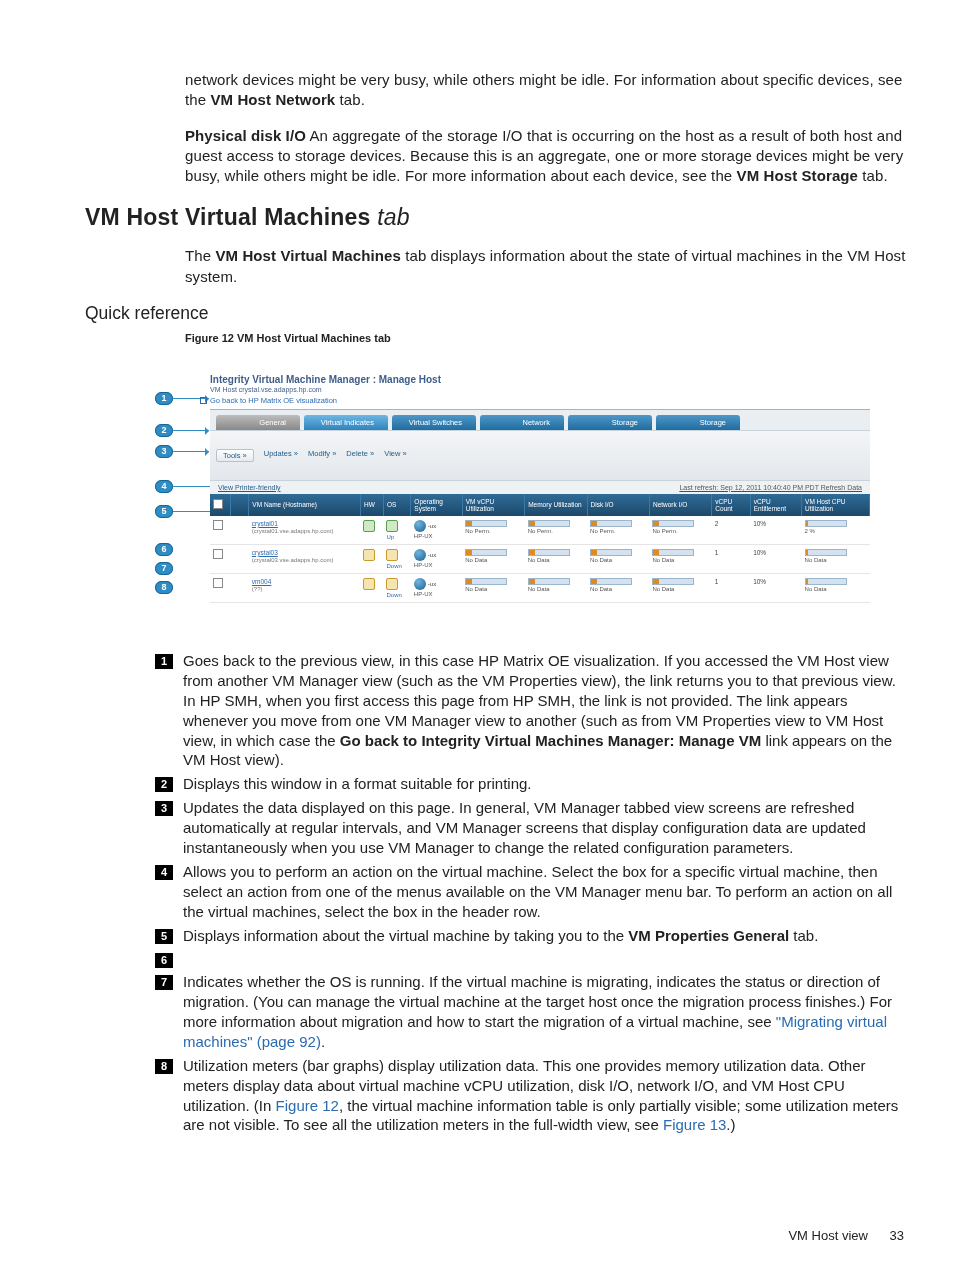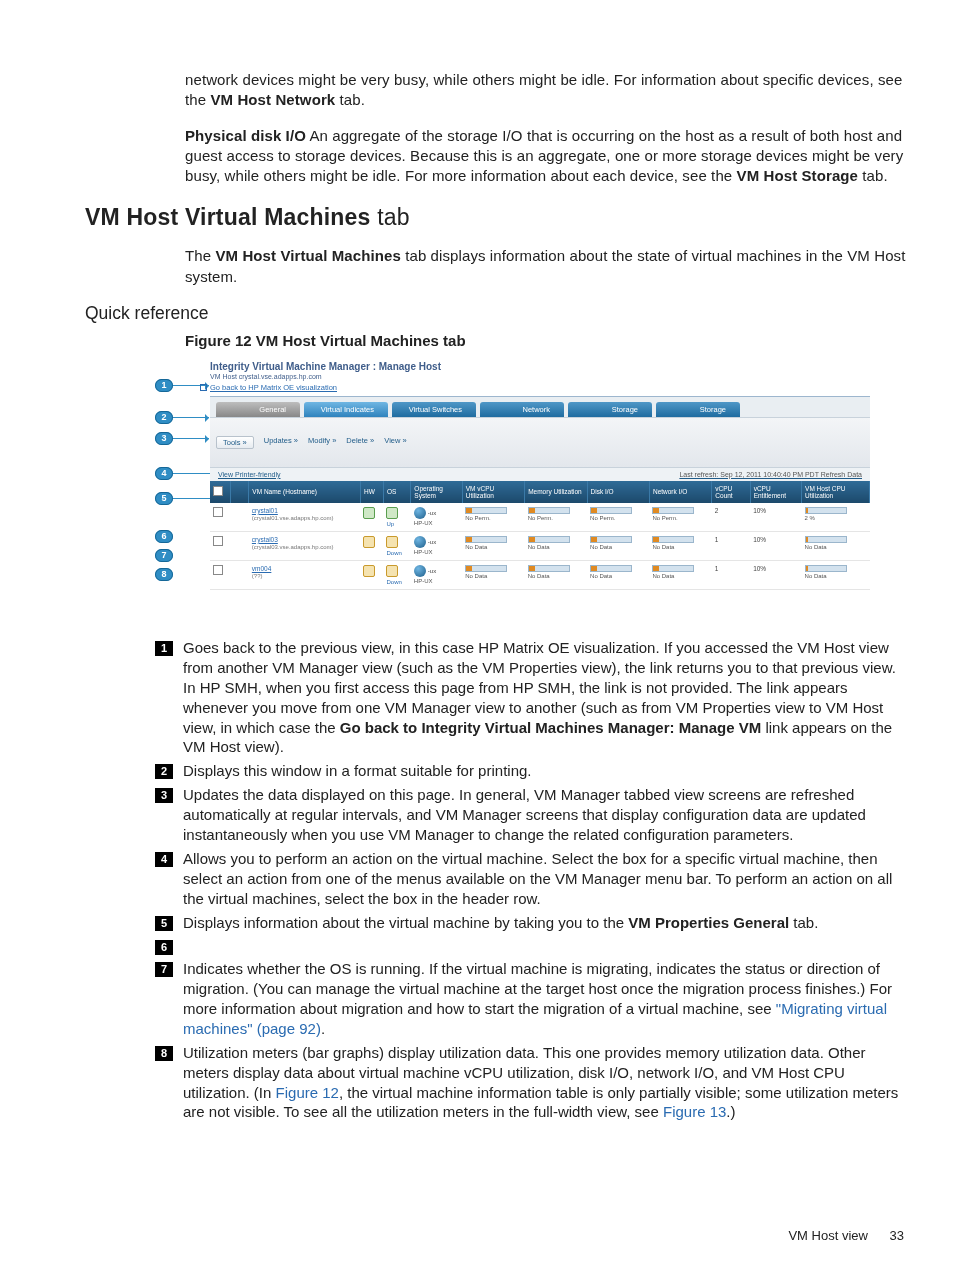--- a/index.html
+++ b/index.html
@@ -38,6 +38,7 @@
   }
   h2.section-title .thin {
     font-weight: normal;
+    font-style: italic;
   }
   h3.sub-title {
     font-family: "Arial Narrow", "Arial", sans-serif;

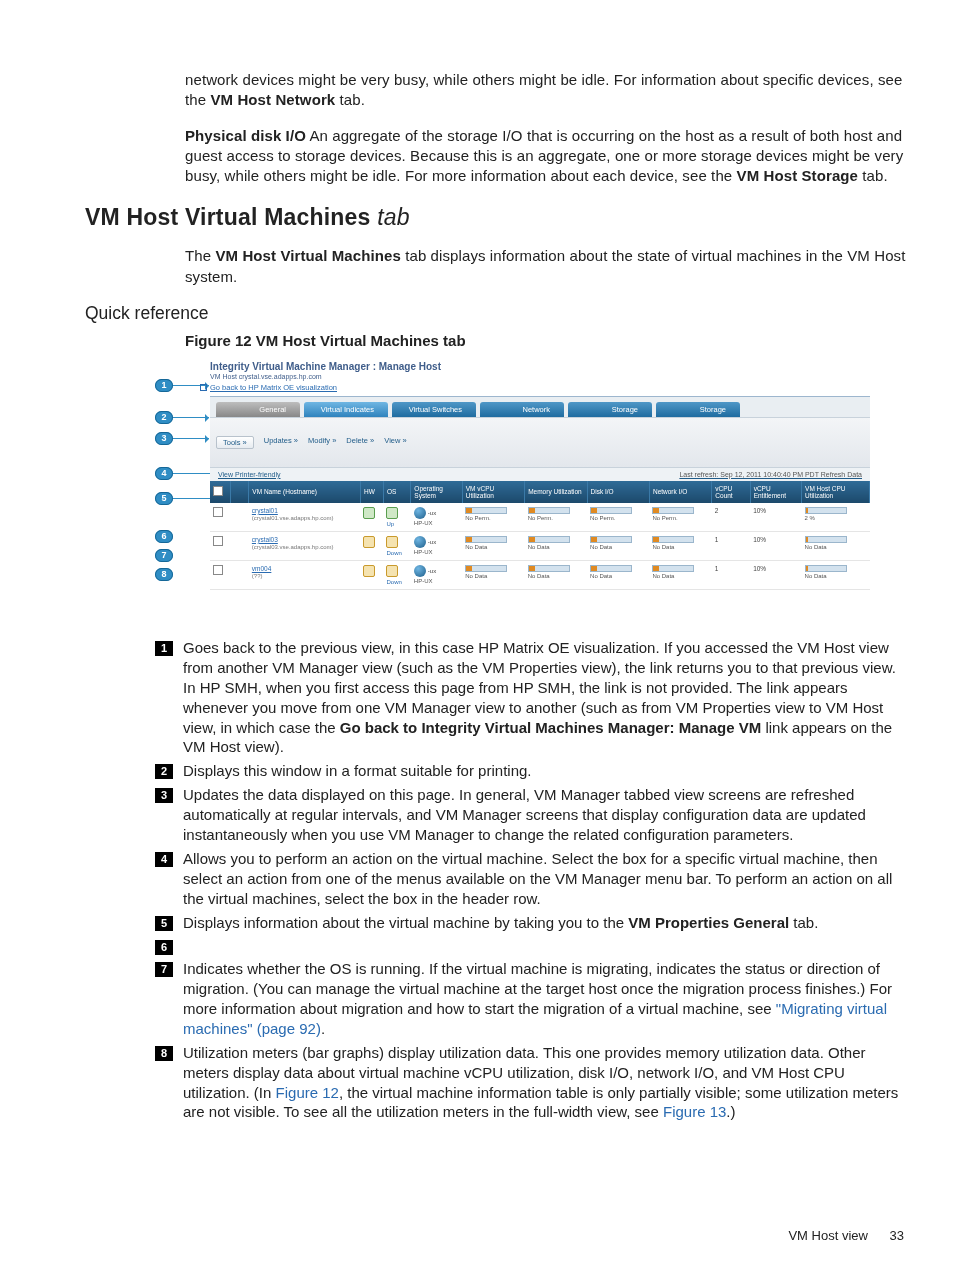--- a/index.html
+++ b/index.html
@@ -49,10 +49,10 @@
   .figure-caption {
     font-family: "Arial Narrow", "Arial", sans-serif;
     font-weight: bold;
-    font-size: 15px;
+    font-size: 11px;
     margin-left: 100px;
     margin-top: 8px;
-    margin-bottom: 10px;
+    margin-bottom: 28px;
   }
 
   

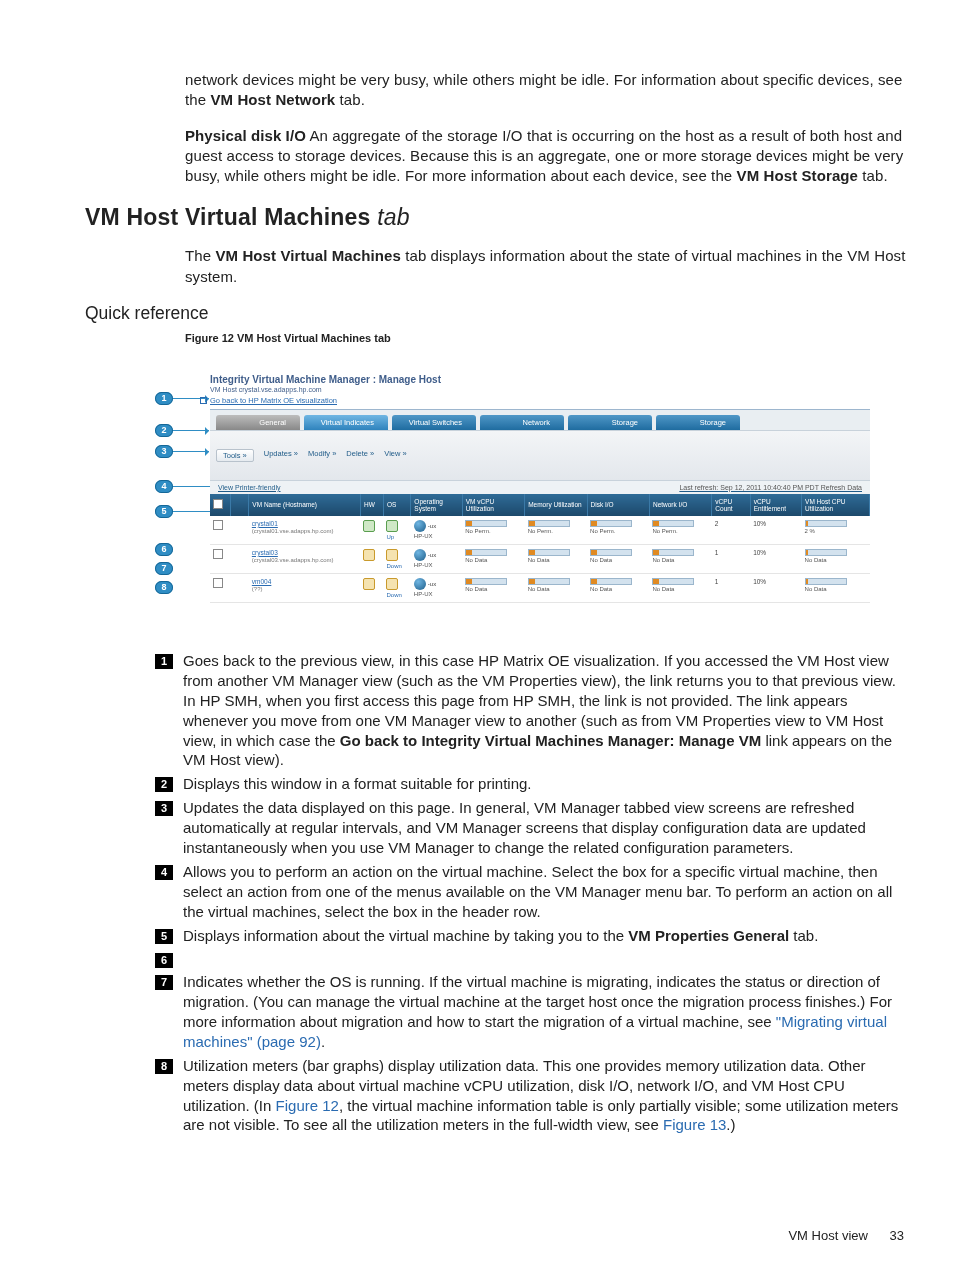--- a/index.html
+++ b/index.html
@@ -120,7 +120,6 @@
   .shot .go-back {
     font-size: 7.5px;
     color: #2a6bb1;
-    text-decoration: underline;
     padding: 2px 0 4px 0;
     border-bottom: 1px solid #9db6ce;
     position:relative;

